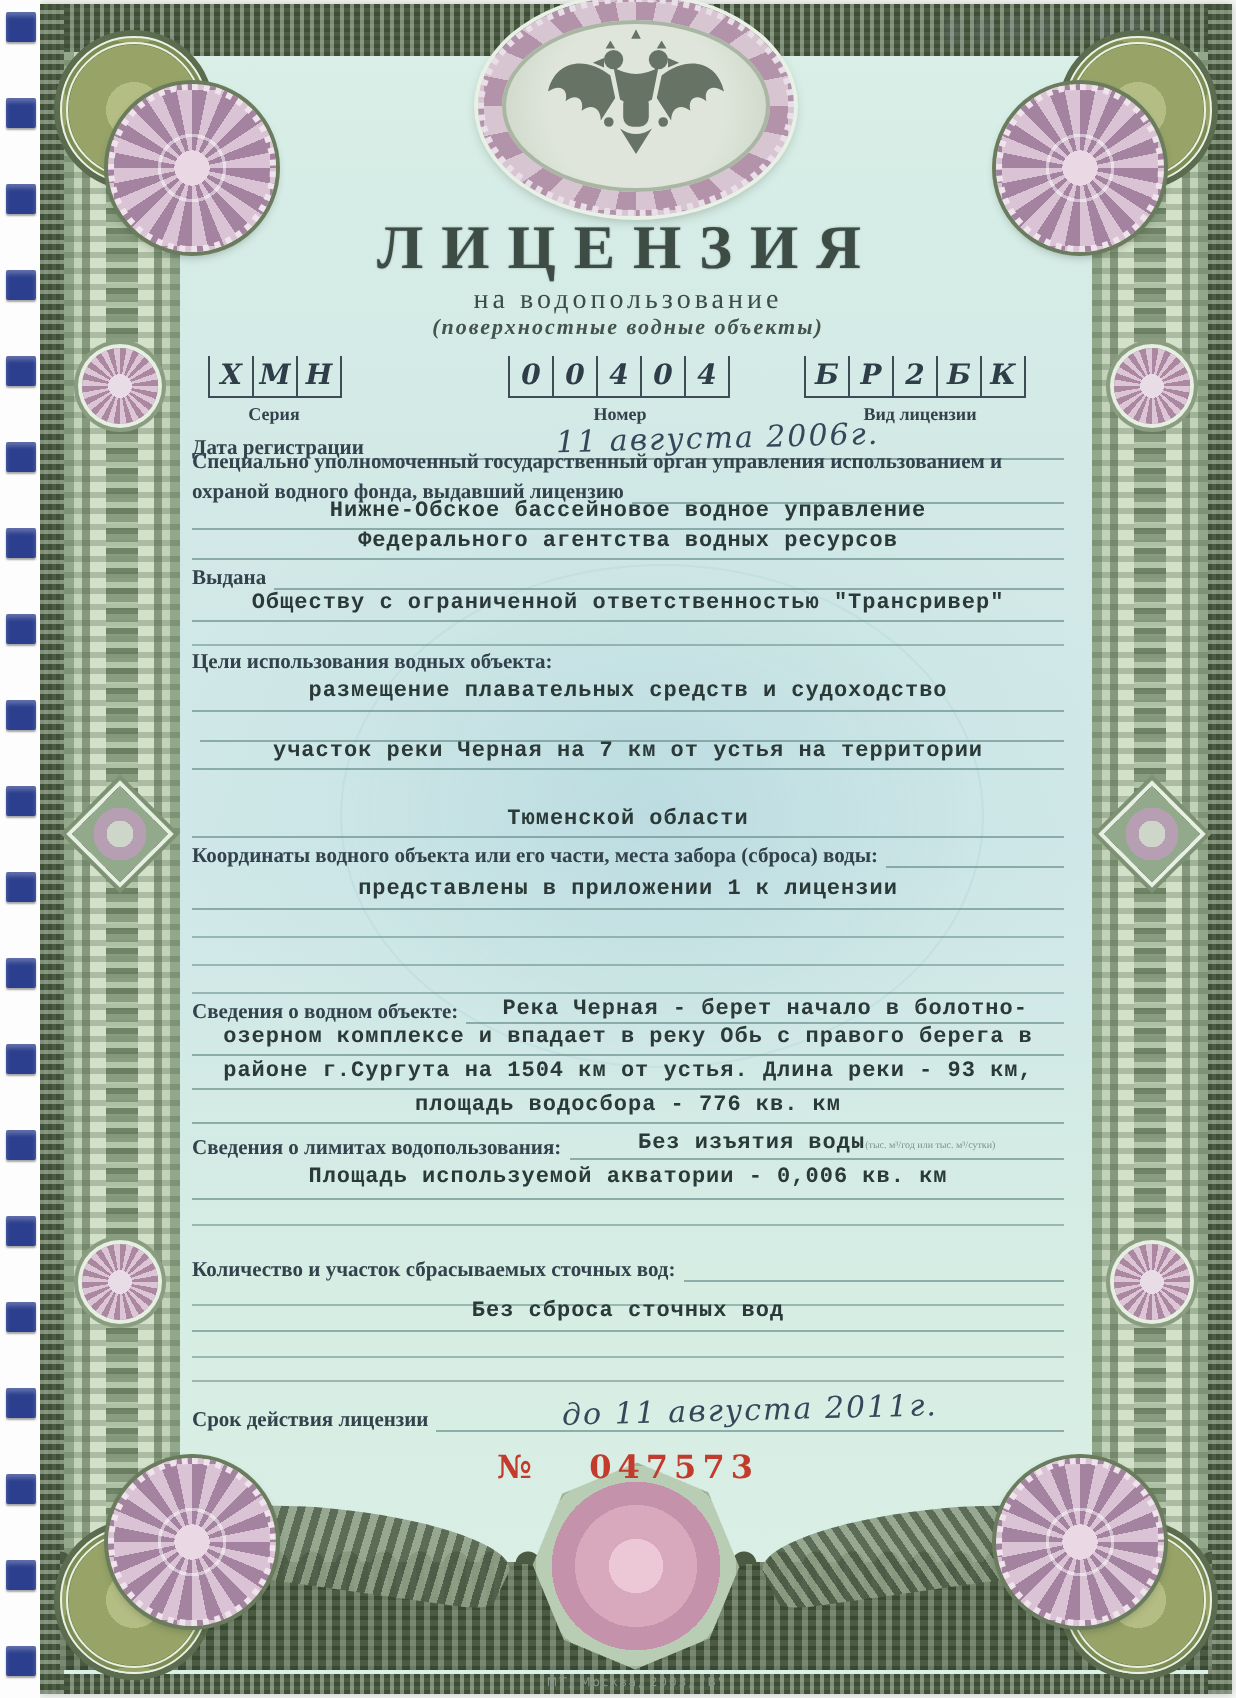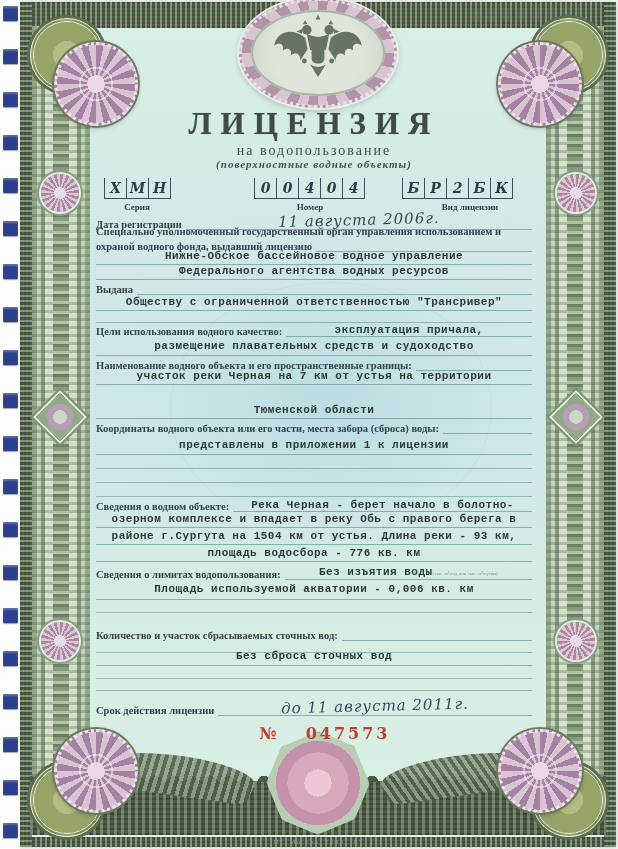--- a/index.html
+++ b/index.html
@@ -263,7 +263,7 @@
         <div class="cell">К</div>
       </div>
     </div>
-    <div class="boxlbl" style="left:318px;top:200px;width:112px;">Вид лицензии</div>
+    <div class="boxlbl" style="left:308px;top:200px;width:112px;">Вид лицензии</div>
 
     <div class="abs row" style="top:206px;height:22px;">
       <span class="lbl">Дата регистрации</span>

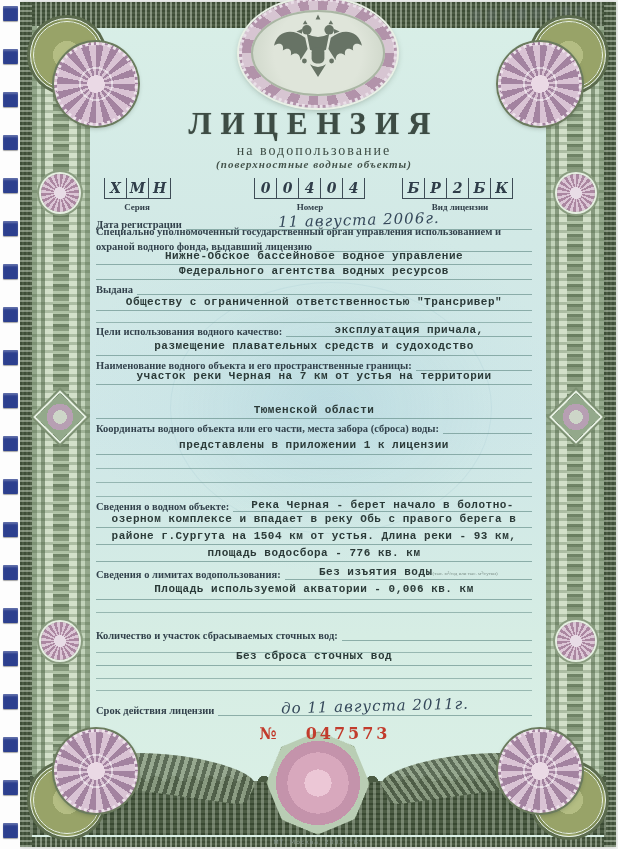--- a/index.html
+++ b/index.html
@@ -286,7 +286,7 @@
     <div class="abs eline" style="top:320px;"></div>
 
     <div class="abs row" style="top:320px;height:15px;">
-      <span class="lbl">Цели использования водного качество:</span>
+      <span class="lbl">Цели использования водных объекта:</span>
       <span class="fill typed">эксплуатация причала,</span>
     </div>
     <div class="abs uline typed" style="top:338px;height:15px;">размещение плавательных средств и судоходство</div>

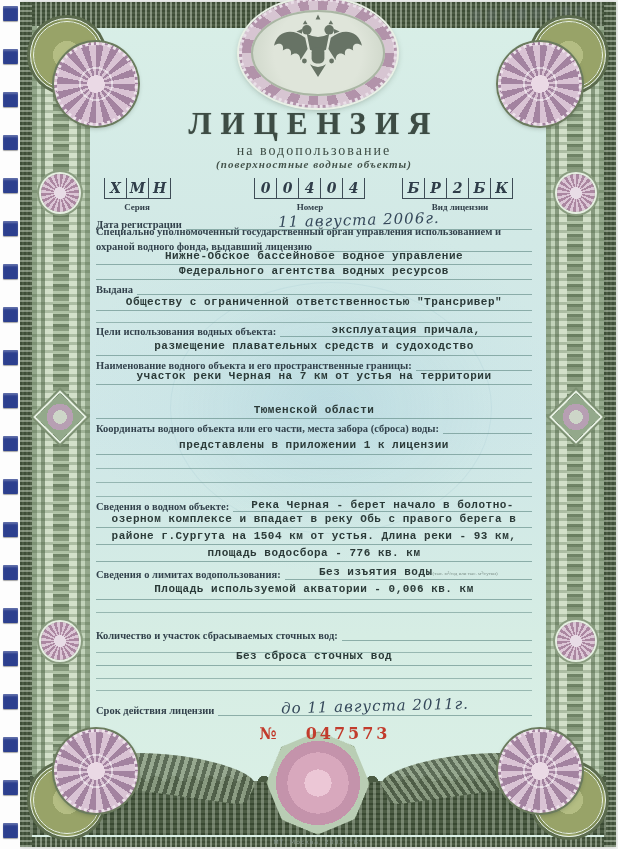--- a/index.html
+++ b/index.html
@@ -287,7 +287,6 @@
 
     <div class="abs row" style="top:320px;height:15px;">
       <span class="lbl">Цели использования водных объекта:</span>
-      <span class="fill typed">эксплуатация причала,</span>
     </div>
     <div class="abs uline typed" style="top:338px;height:15px;">размещение плавательных средств и судоходство</div>
 

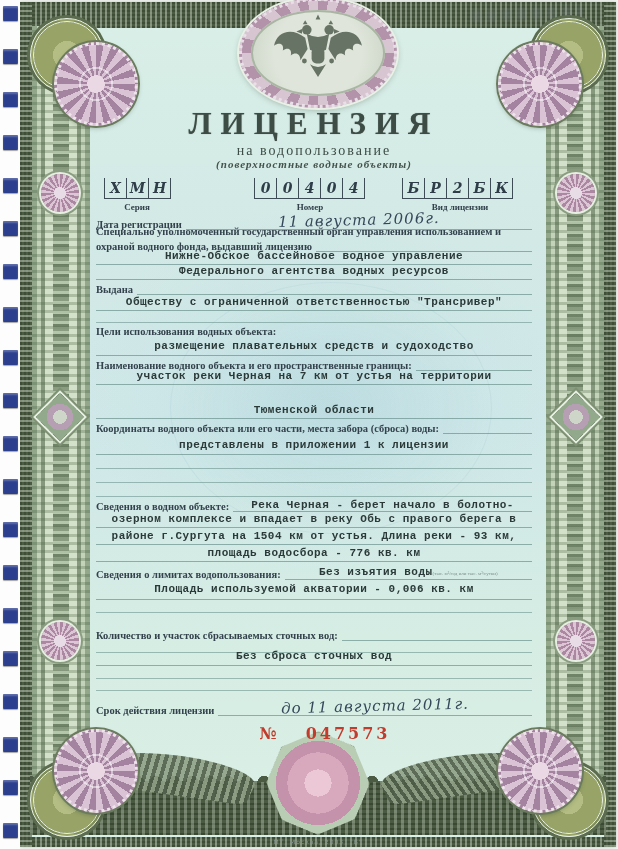--- a/index.html
+++ b/index.html
@@ -291,7 +291,6 @@
     <div class="abs uline typed" style="top:338px;height:15px;">размещение плавательных средств и судоходство</div>
 
     <div class="abs row" style="top:356px;height:13px;">
-      <span class="lbl">Наименование водного объекта и его пространственные границы:</span>
       <span class="fill"></span>
     </div>
     <div class="abs uline typed" style="top:368px;height:14px;">участок реки Черная на 7 км от устья на территории</div>

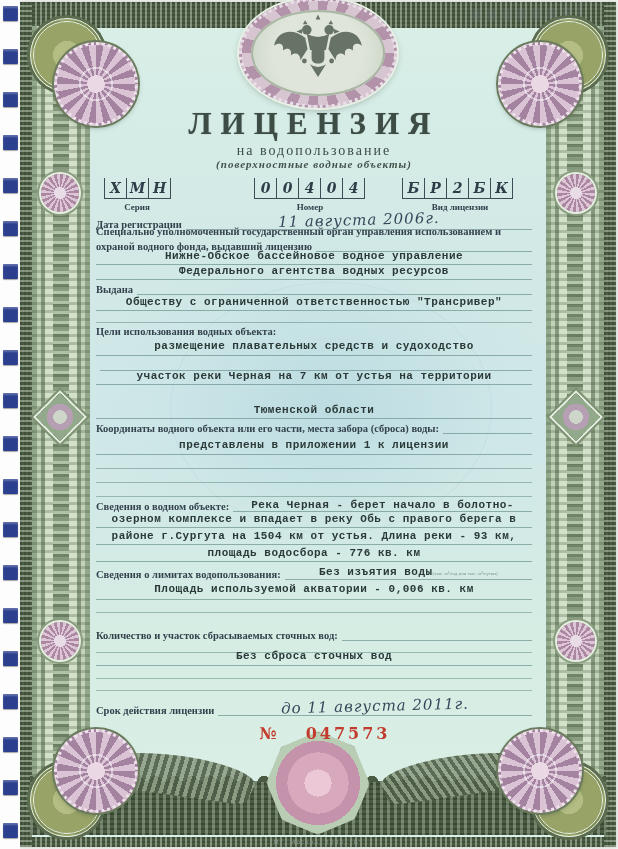--- a/index.html
+++ b/index.html
@@ -334,7 +334,7 @@
       <span class="fill"><span class="hw" style="display:inline-block;">до 11 августа 2011г.</span></span>
     </div>
 
-    <div class="abs licno" style="top:722px;padding-left:11px;">
+    <div class="abs licno" style="top:722px;">
       <span>№</span>&nbsp;&nbsp;
       <span>047573</span>
     </div>

